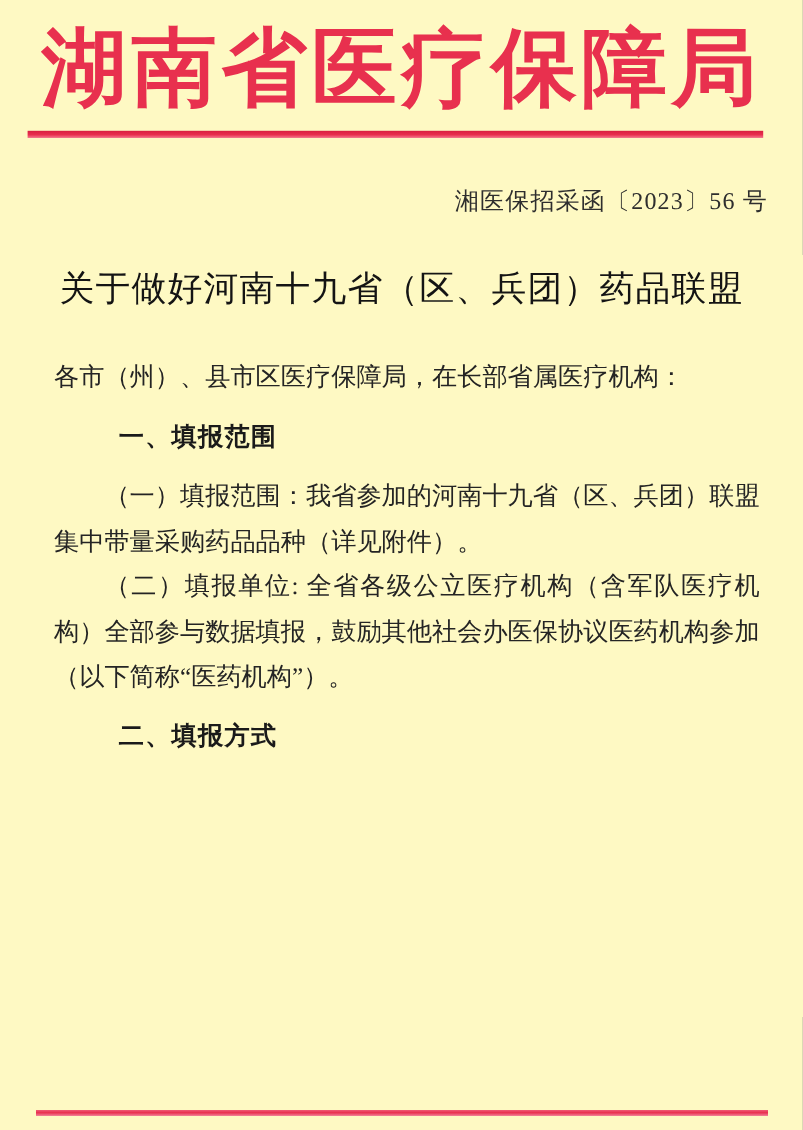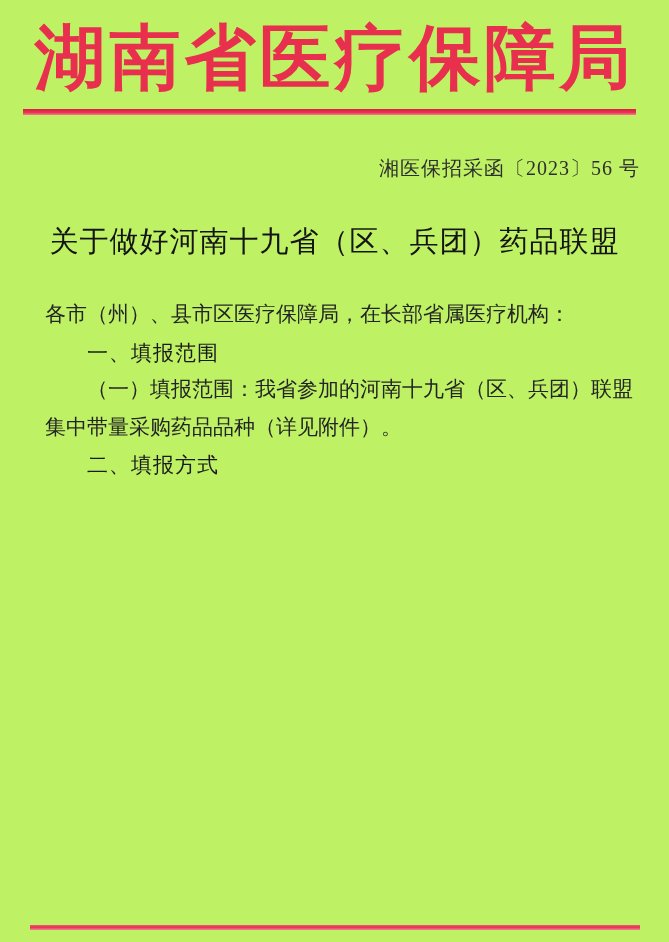--- a/index.html
+++ b/index.html
@@ -8,7 +8,7 @@
     width: 669px;
     height: 942px;
     margin: 0 auto;
-    background: #bef264;
+    background: #fef9c3;
     overflow: hidden;
     font-family: "Liberation Serif", serif;
   }

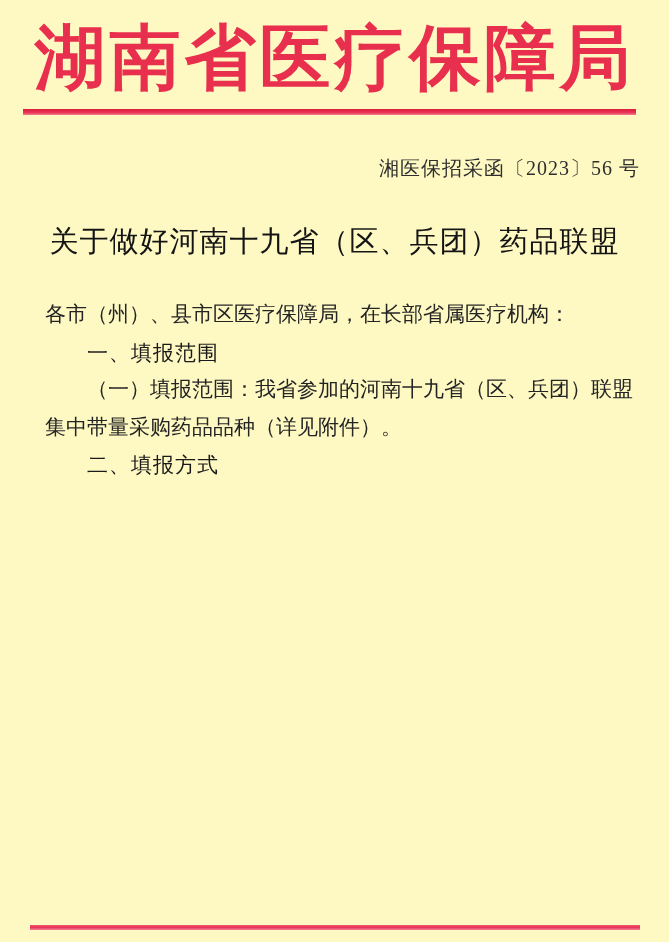--- a/index.html
+++ b/index.html
@@ -64,8 +64,8 @@
   .doc-body .para { text-indent: 2em; margin: 0; }
   .doc-body .heading {
     text-indent: 2em;
-    margin: 0;
-    font-weight: 400;
+    margin: 12px;
+    font-weight: 700;
     color: #1a1a1a;
     font-family: "Liberation Sans", sans-serif;
     letter-spacing: 1px;

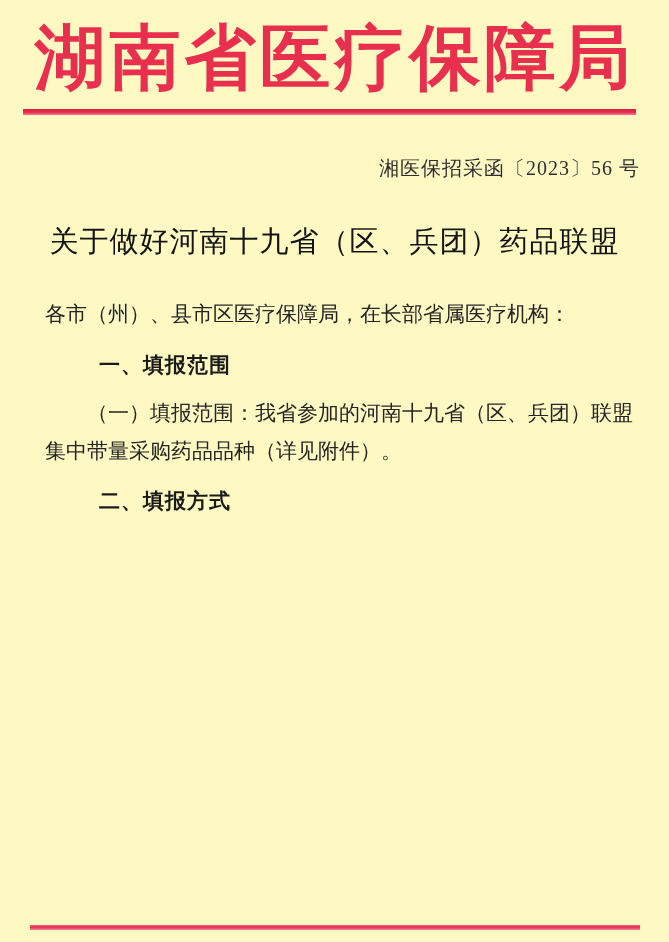--- a/index.html
+++ b/index.html
@@ -99,6 +99,7 @@
       <div class="salutation">各市（州）、县市区医疗保障局，在长部省属医疗机构：</div>
       <div class="heading">一、填报范围</div>
       <div class="para">（一）填报范围：我省参加的河南十九省（区、兵团）联盟集中带量采购药品品种（详见附件）。</div>
+      <div class="para">（二）填报单位: 全省各级公立医疗机构（含军队医疗机构）全部参与数据填报，鼓励其他社会办医保协议医药机构参加（以下简称“医药机构”）。</div>
       <div class="heading">二、填报方式</div>
     </div>
 

